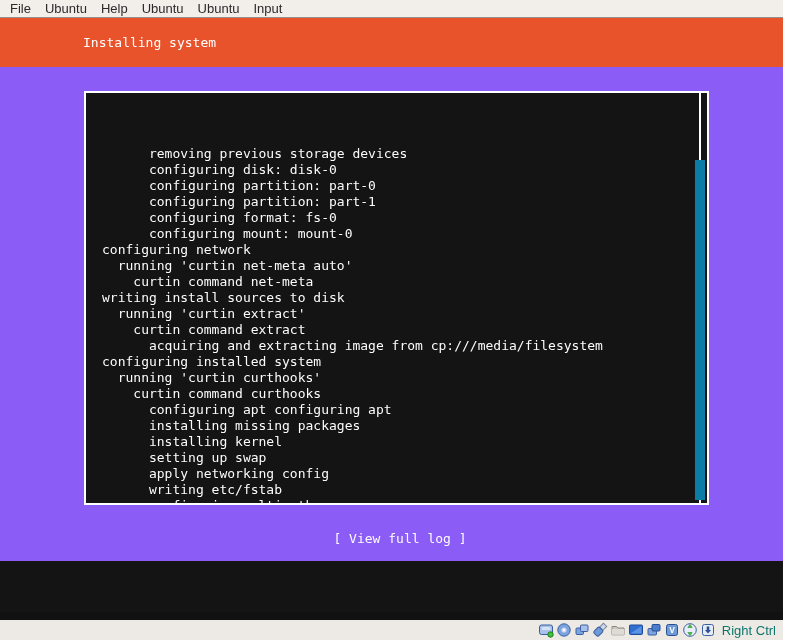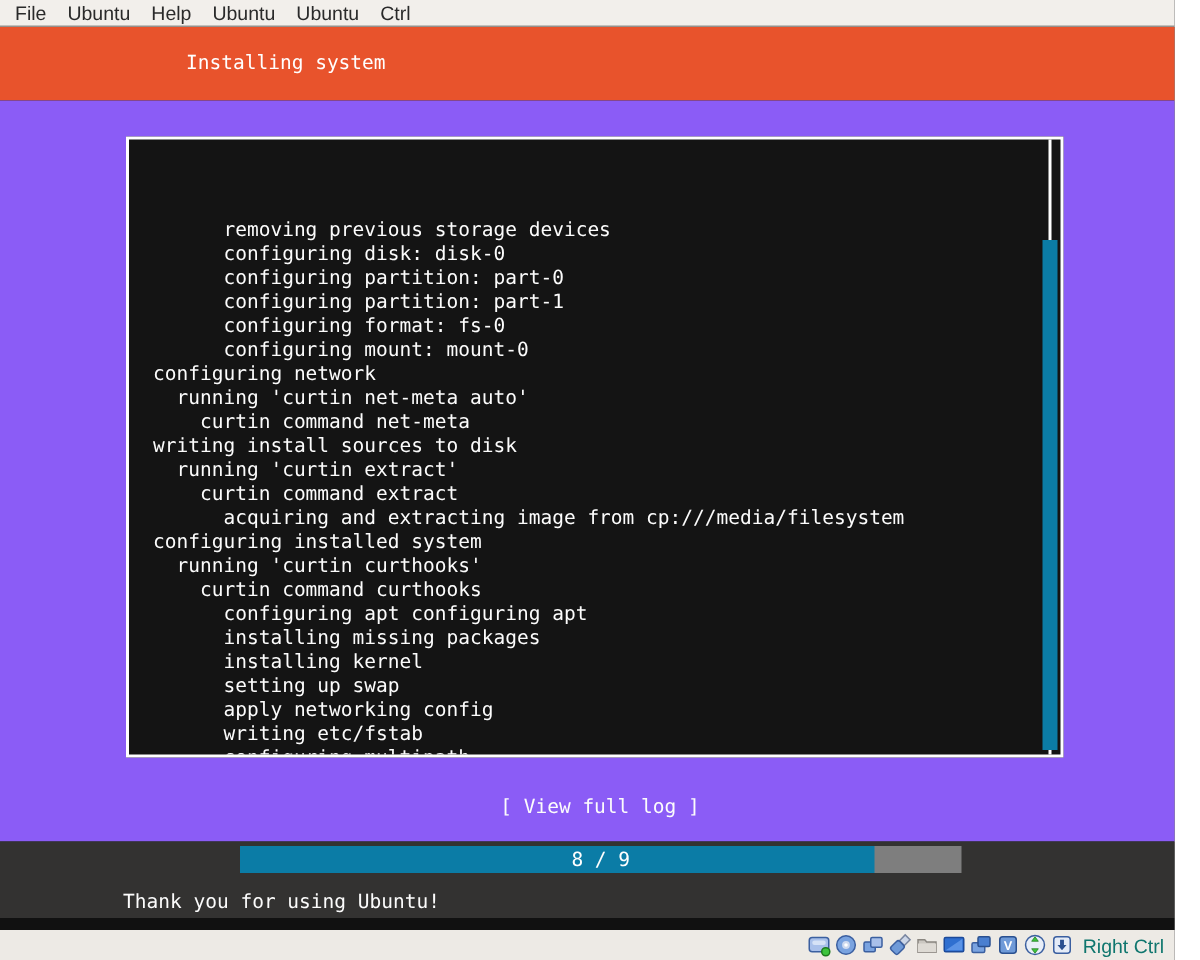--- a/index.html
+++ b/index.html
@@ -92,7 +92,7 @@
     <span class="menu-item">Help</span>
     <span class="menu-item">Ubuntu</span>
     <span class="menu-item">Ubuntu</span>
-    <span class="menu-item">Ctrl</span>
+    <span class="menu-item">Input</span>
   </div>
 
   <div class="vm-header" style="background: rgb(232, 83, 44);">

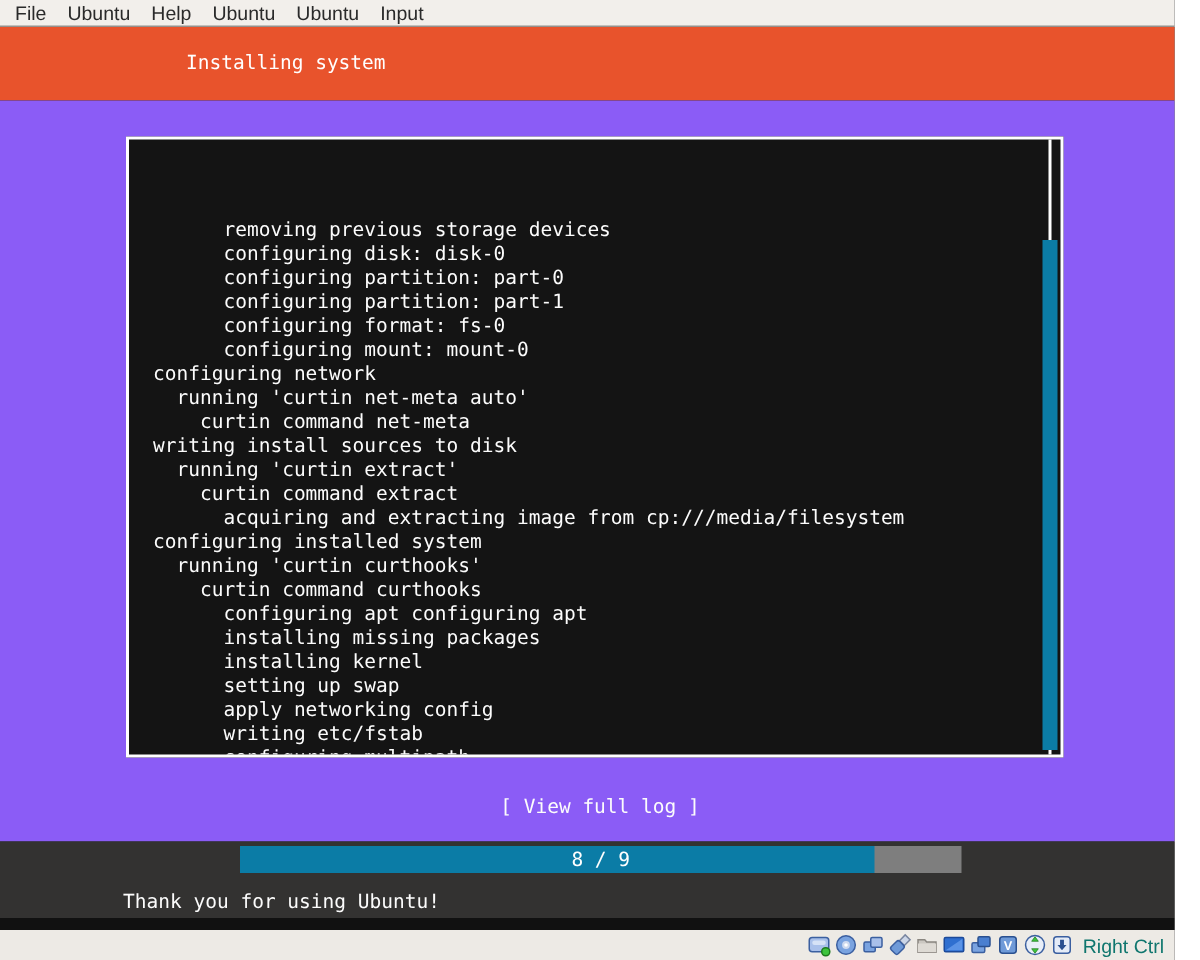--- a/index.html
+++ b/index.html
@@ -19,7 +19,7 @@
   
   .vm-header {
     position:absolute; left:0; top:18px; width:800px; height:49px;
-    background:#e8532c; display:flex; align-items:center;padding-left:41px;
+    background:#e8532c; display:flex; align-items:center;
   }
   .vm-header .title {
     margin-left:83px; color:#ffffff;

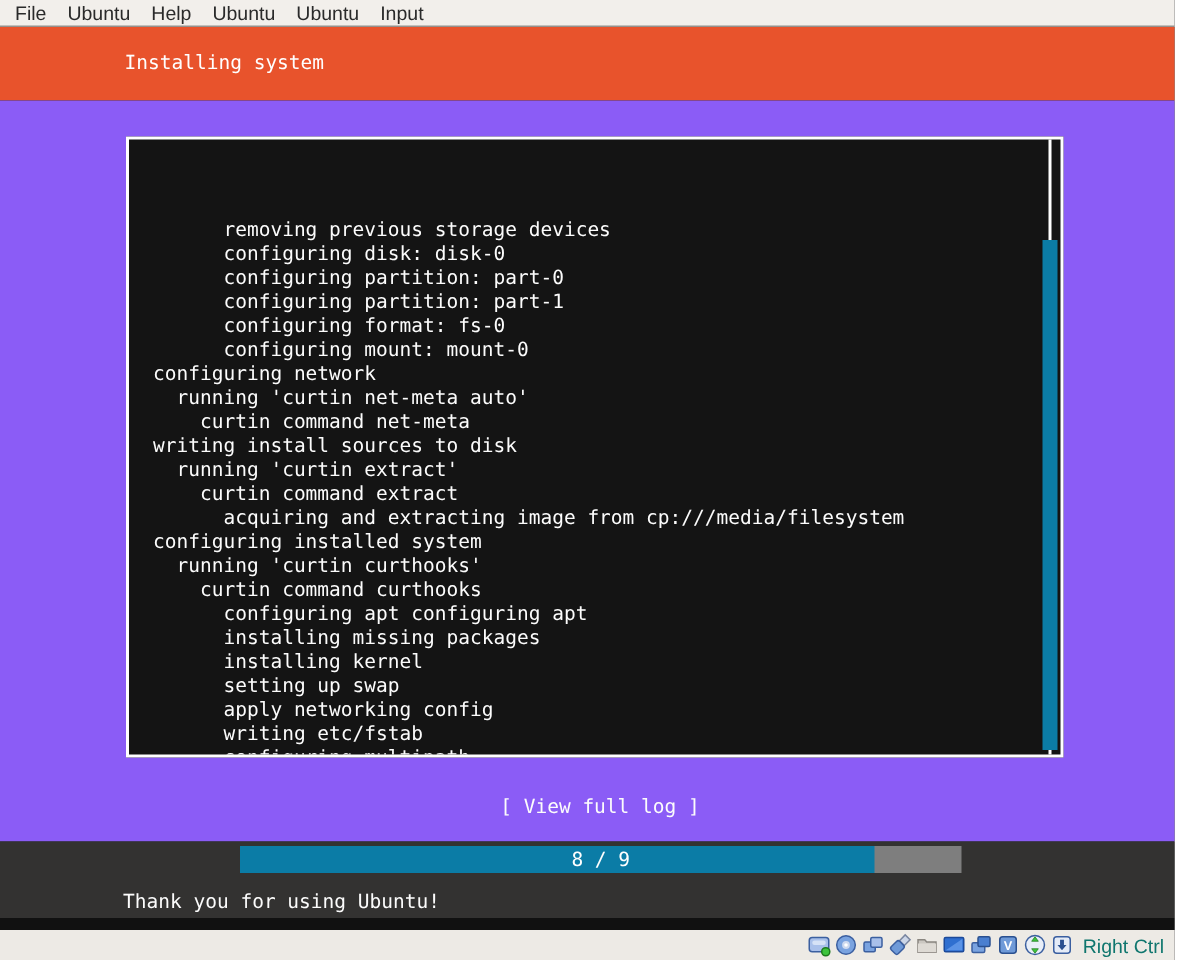--- a/index.html
+++ b/index.html
@@ -110,13 +110,6 @@
     <button class="viewlog-btn">[ View full log ]</button>
   </div>
 
-  <div class="footerband">
-    <div class="progressbar">
-      <div class="progress-fill" style="width: 88%; background: rgb(11, 124, 166);"></div>
-      <div class="progress-label">8 / 9</div>
-    </div>
-    <div class="thanks">Thank you for using Ubuntu!</div>
-  </div>
 
   <div class="blackstrip"></div>
 

